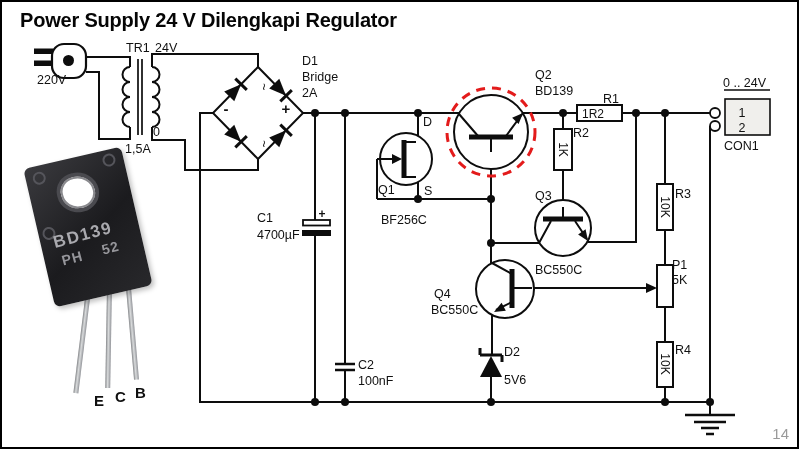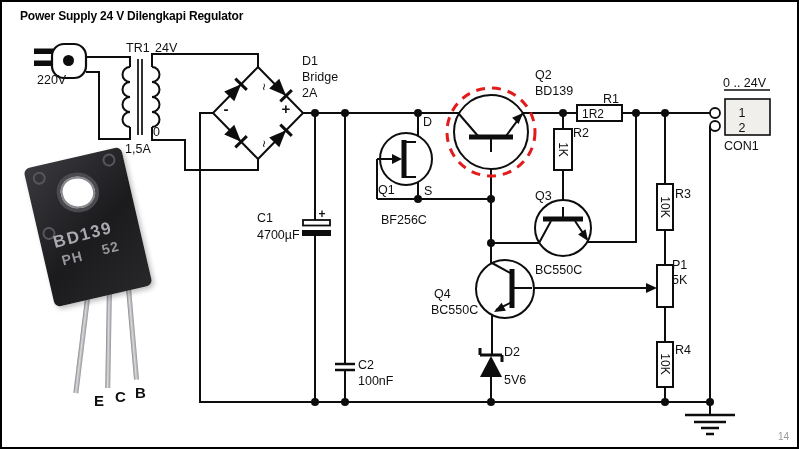--- a/index.html
+++ b/index.html
@@ -5,7 +5,7 @@
   html,body{margin:0;padding:0;background:#fff;}
   .slide{position:relative;width:799px;height:449px;background:#ffffff;border:2px solid #000;
          box-sizing:border-box;overflow:hidden;font-family:"Liberation Sans",sans-serif;}
-  .title{position:absolute;left:18px;top:7px;font-size:12px;font-weight:bold;color:#050505;
+  .title{position:absolute;left:18px;top:7px;font-size:20px;font-weight:bold;color:#050505;
          letter-spacing:-0.2px;white-space:nowrap;}
   .pageno{position:absolute;right:8px;bottom:5px;font-size:10px;color:#9a9a9a;margin-left:16px;}
   svg{position:absolute;left:0;top:0;}

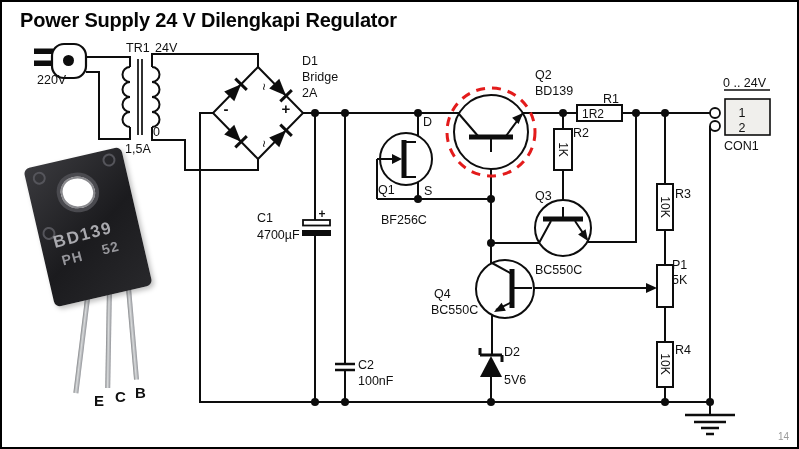--- a/index.html
+++ b/index.html
@@ -7,7 +7,7 @@
          box-sizing:border-box;overflow:hidden;font-family:"Liberation Sans",sans-serif;}
   .title{position:absolute;left:18px;top:7px;font-size:20px;font-weight:bold;color:#050505;
          letter-spacing:-0.2px;white-space:nowrap;}
-  .pageno{position:absolute;right:8px;bottom:5px;font-size:10px;color:#9a9a9a;margin-left:16px;}
+  .pageno{position:absolute;right:8px;bottom:5px;font-size:15px;color:#9a9a9a;margin-left:16px;}
   svg{position:absolute;left:0;top:0;}
   svg text{font-family:"Liberation Sans",sans-serif;}
   .lbl{font-size:12.5px;fill:#111;}

